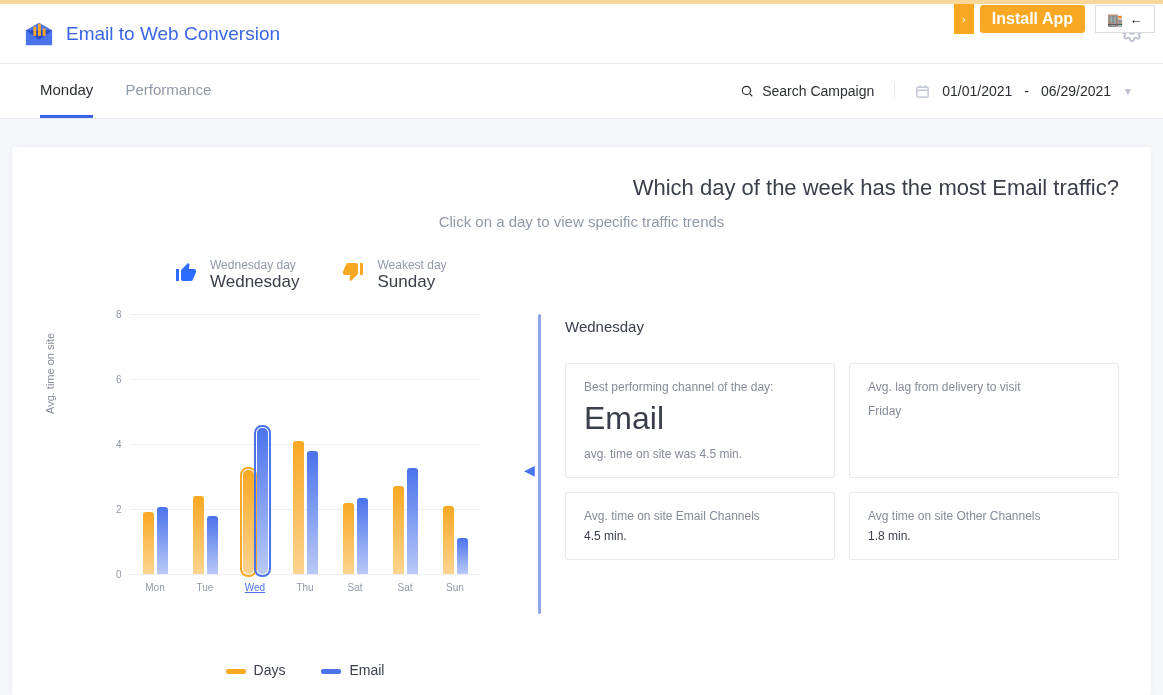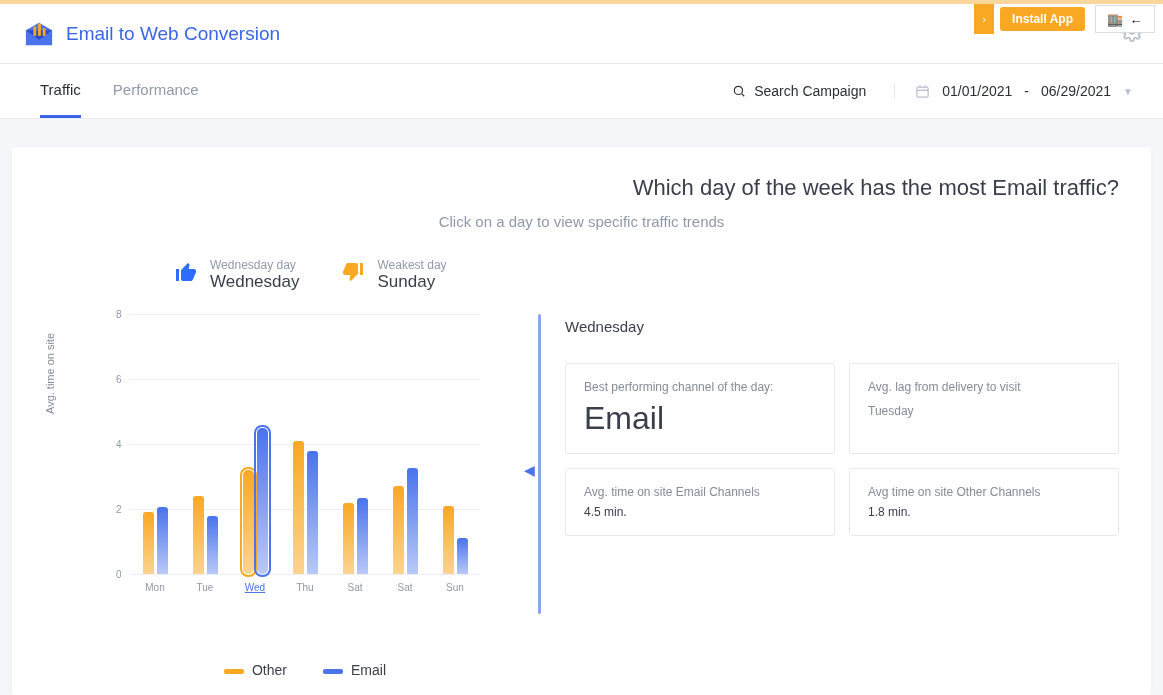--- a/index.html
+++ b/index.html
@@ -6,7 +6,7 @@
     body { background:#fff; width:1163px; height:695px; overflow:hidden; position:relative; }
     .topbar { height:4px; background:#f9d79a; width:100%; }
     .install-strip { position:absolute; top:4px; right:0; height:30px; display:flex; align-items:center; gap:6px; }
-    .install-badge { background:#f9a823; color:#fff; font-size:12px; font-weight:600; padding:5px 12px; border-radius:3px; cursor:pointer; margin-right:4px;}
+    .install-badge { background:#f9a823; color:#fff; font-size:16px; font-weight:600; padding:5px 12px; border-radius:3px; cursor:pointer; margin-right:4px;}
     .chev-right-orange { background:#f9a823; width:20px; height:30px; display:flex; align-items:center; justify-content:center; color:#fff; font-size:11px; }
     .store-box { background:#fff; border:1px solid #ddd; width:60px; height:28px; display:flex; align-items:center; justify-content:center; gap:6px; font-size:13px; margin-right:8px; }
     .header { display:flex; align-items:center; justify-content:space-between; height:60px; padding:0 20px 0 24px; border-bottom:1px solid #e7e9ee; }

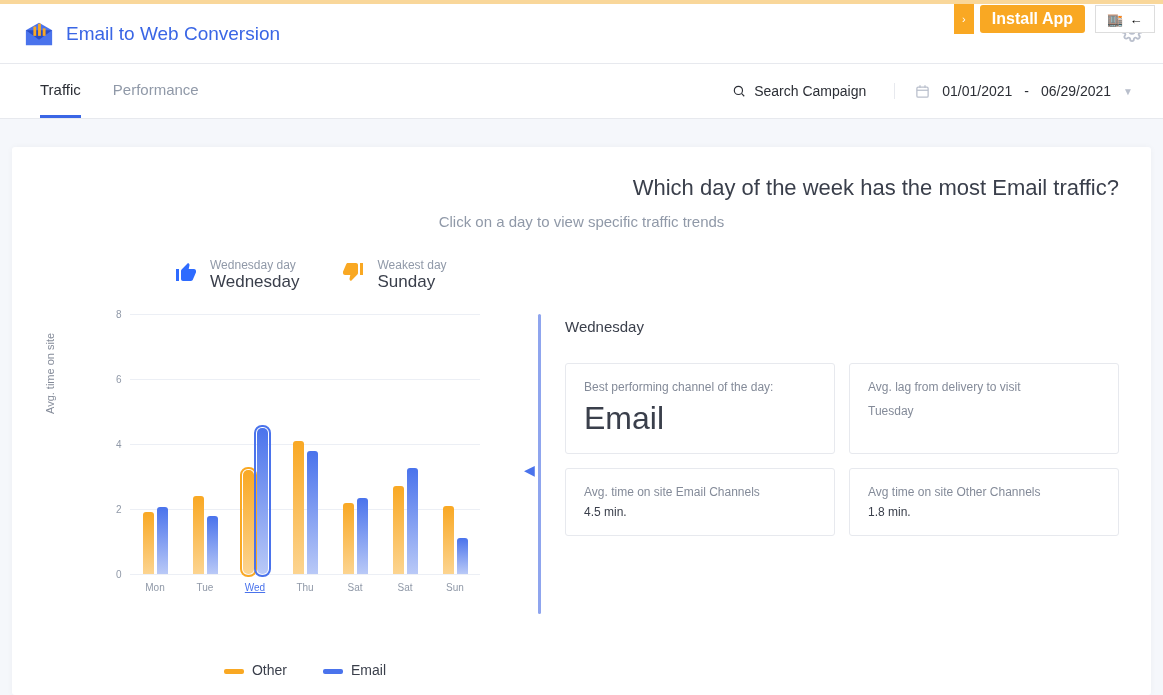--- a/index.html
+++ b/index.html
@@ -99,7 +99,7 @@
 
 <div class="subhead">
   <div class="tabs">
-    <div class="tab active">Traffic</div>
+    <div class="tab active">Monday</div>
     <div class="tab">Performance</div>
   </div>
   <div class="tools">

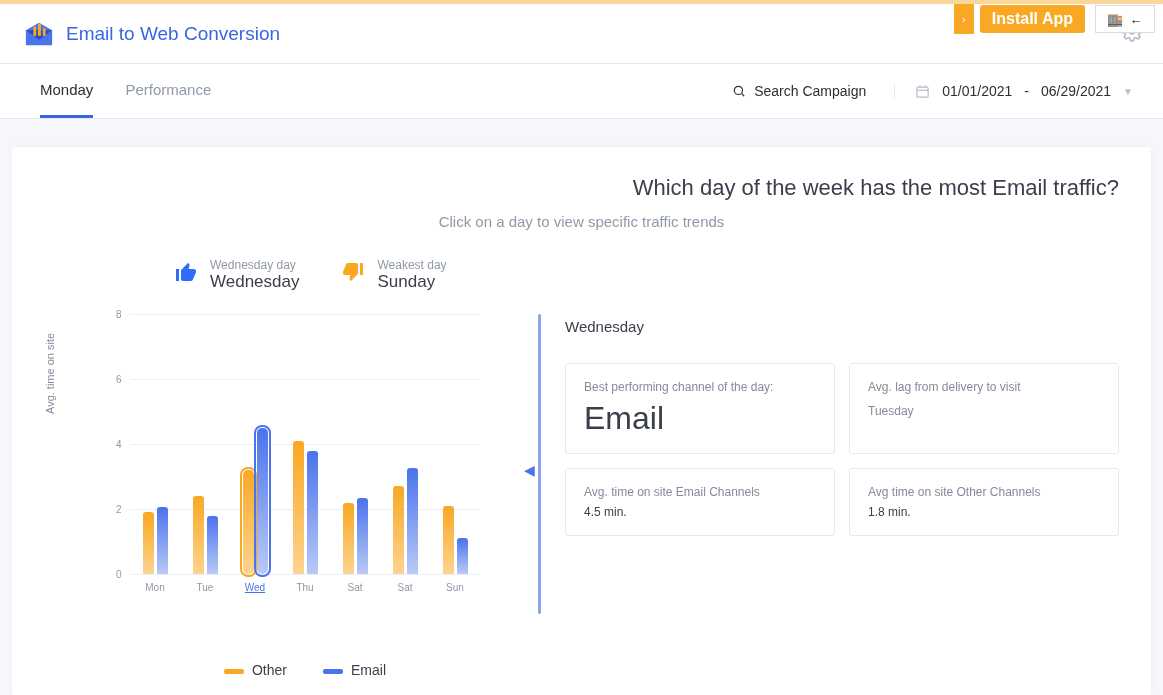--- a/index.html
+++ b/index.html
@@ -19,7 +19,7 @@
     .tab { font-size:15px; color:#9099a8; padding:17px 0; cursor:pointer; }
     .tab.active { color:#2c2f36; border-bottom:3px solid #3a66e5; }
     .tools { display:flex; align-items:center; gap:20px; }
-    .search { display:flex; align-items:center; gap:8px; color:#2c2f36; font-size:14px; padding-right:28px; border-right:1px solid #e7e9ee; }
+    .search { display:flex; align-items:center; gap:8px; color:#2c2f36; font-size:14px; padding-right:20px; border-right:1px solid #e7e9ee; }
     .date { display:flex; align-items:center; gap:12px; color:#2c2f36; font-size:14px; }
     .cal-icon { color:#b9bfcc; }
     .workspace { background:#f5f7fb; padding:28px 12px 0 12px; height:calc(100% - 119px); }

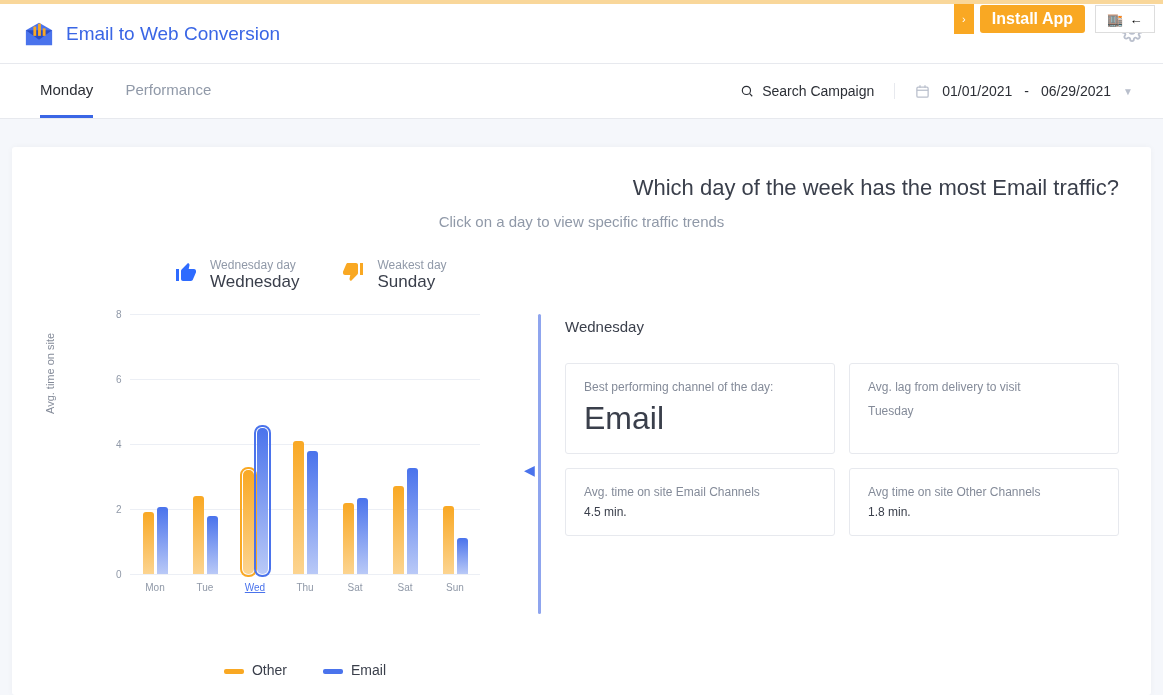--- a/index.html
+++ b/index.html
@@ -224,7 +224,7 @@
           </div>
           <div class="box">
             <div class="lab">Avg. lag from delivery to visit</div>
-            <div class="sub">Tuesday</div>
+            <div class="sub">Friday</div>
           </div>
           <div class="box">
             <div class="lab">Avg. time on site Email Channels</div>

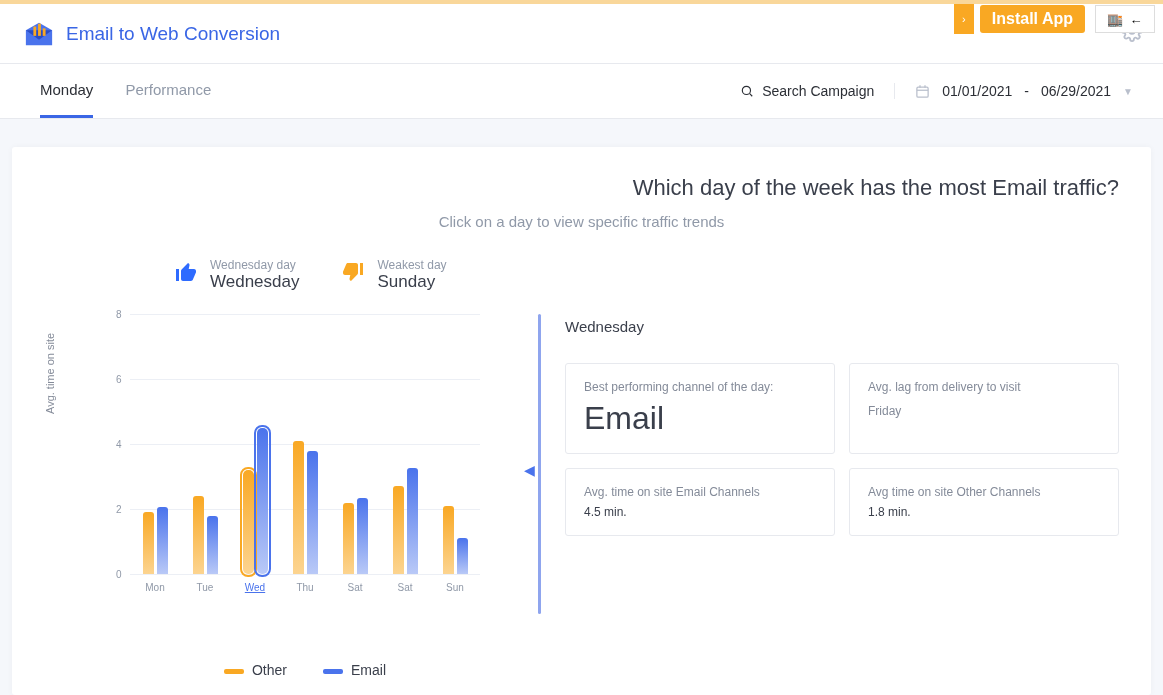--- a/index.html
+++ b/index.html
@@ -221,6 +221,7 @@
           <div class="box">
             <div class="lab">Best performing channel of the day:</div>
             <div class="big">Email</div>
+            <div class="sub">avg. time on site was 4.5 min.</div>
           </div>
           <div class="box">
             <div class="lab">Avg. lag from delivery to visit</div>

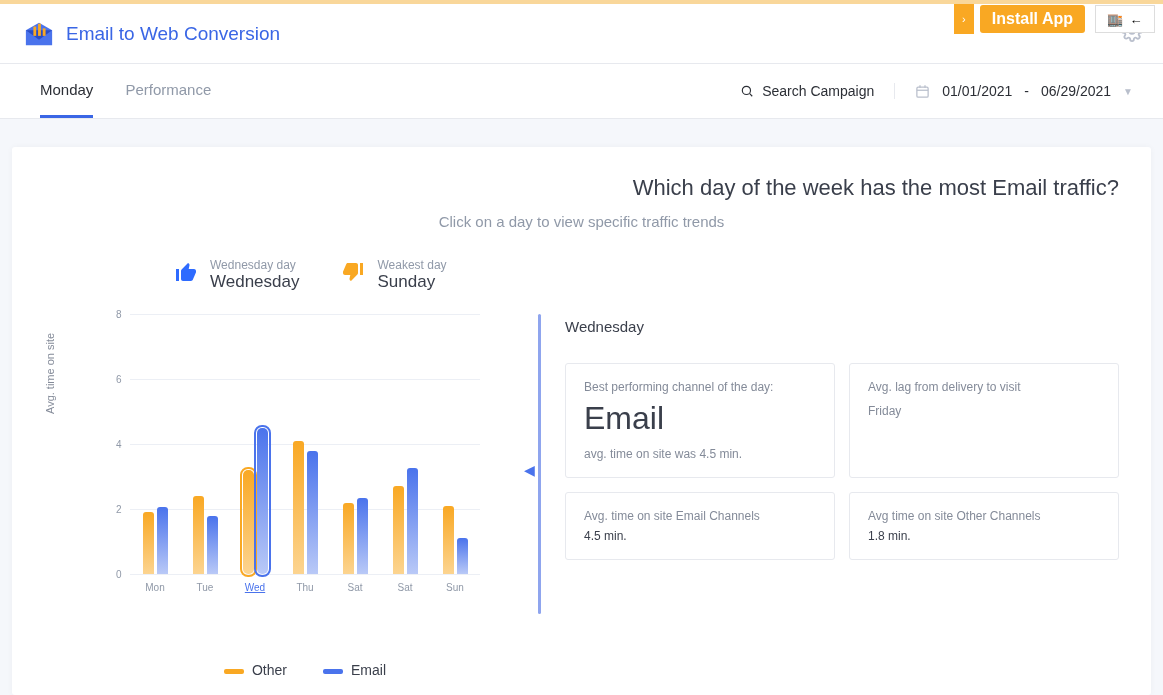--- a/index.html
+++ b/index.html
@@ -206,7 +206,7 @@
             </div>
         </div>
         <div class="legend">
-          <span><span class="swatch o"></span><span>Other</span></span>
+          <span><span class="swatch o"></span><span>Days</span></span>
           <span><span class="swatch e"></span><span>Email</span></span>
         </div>
       </div>

